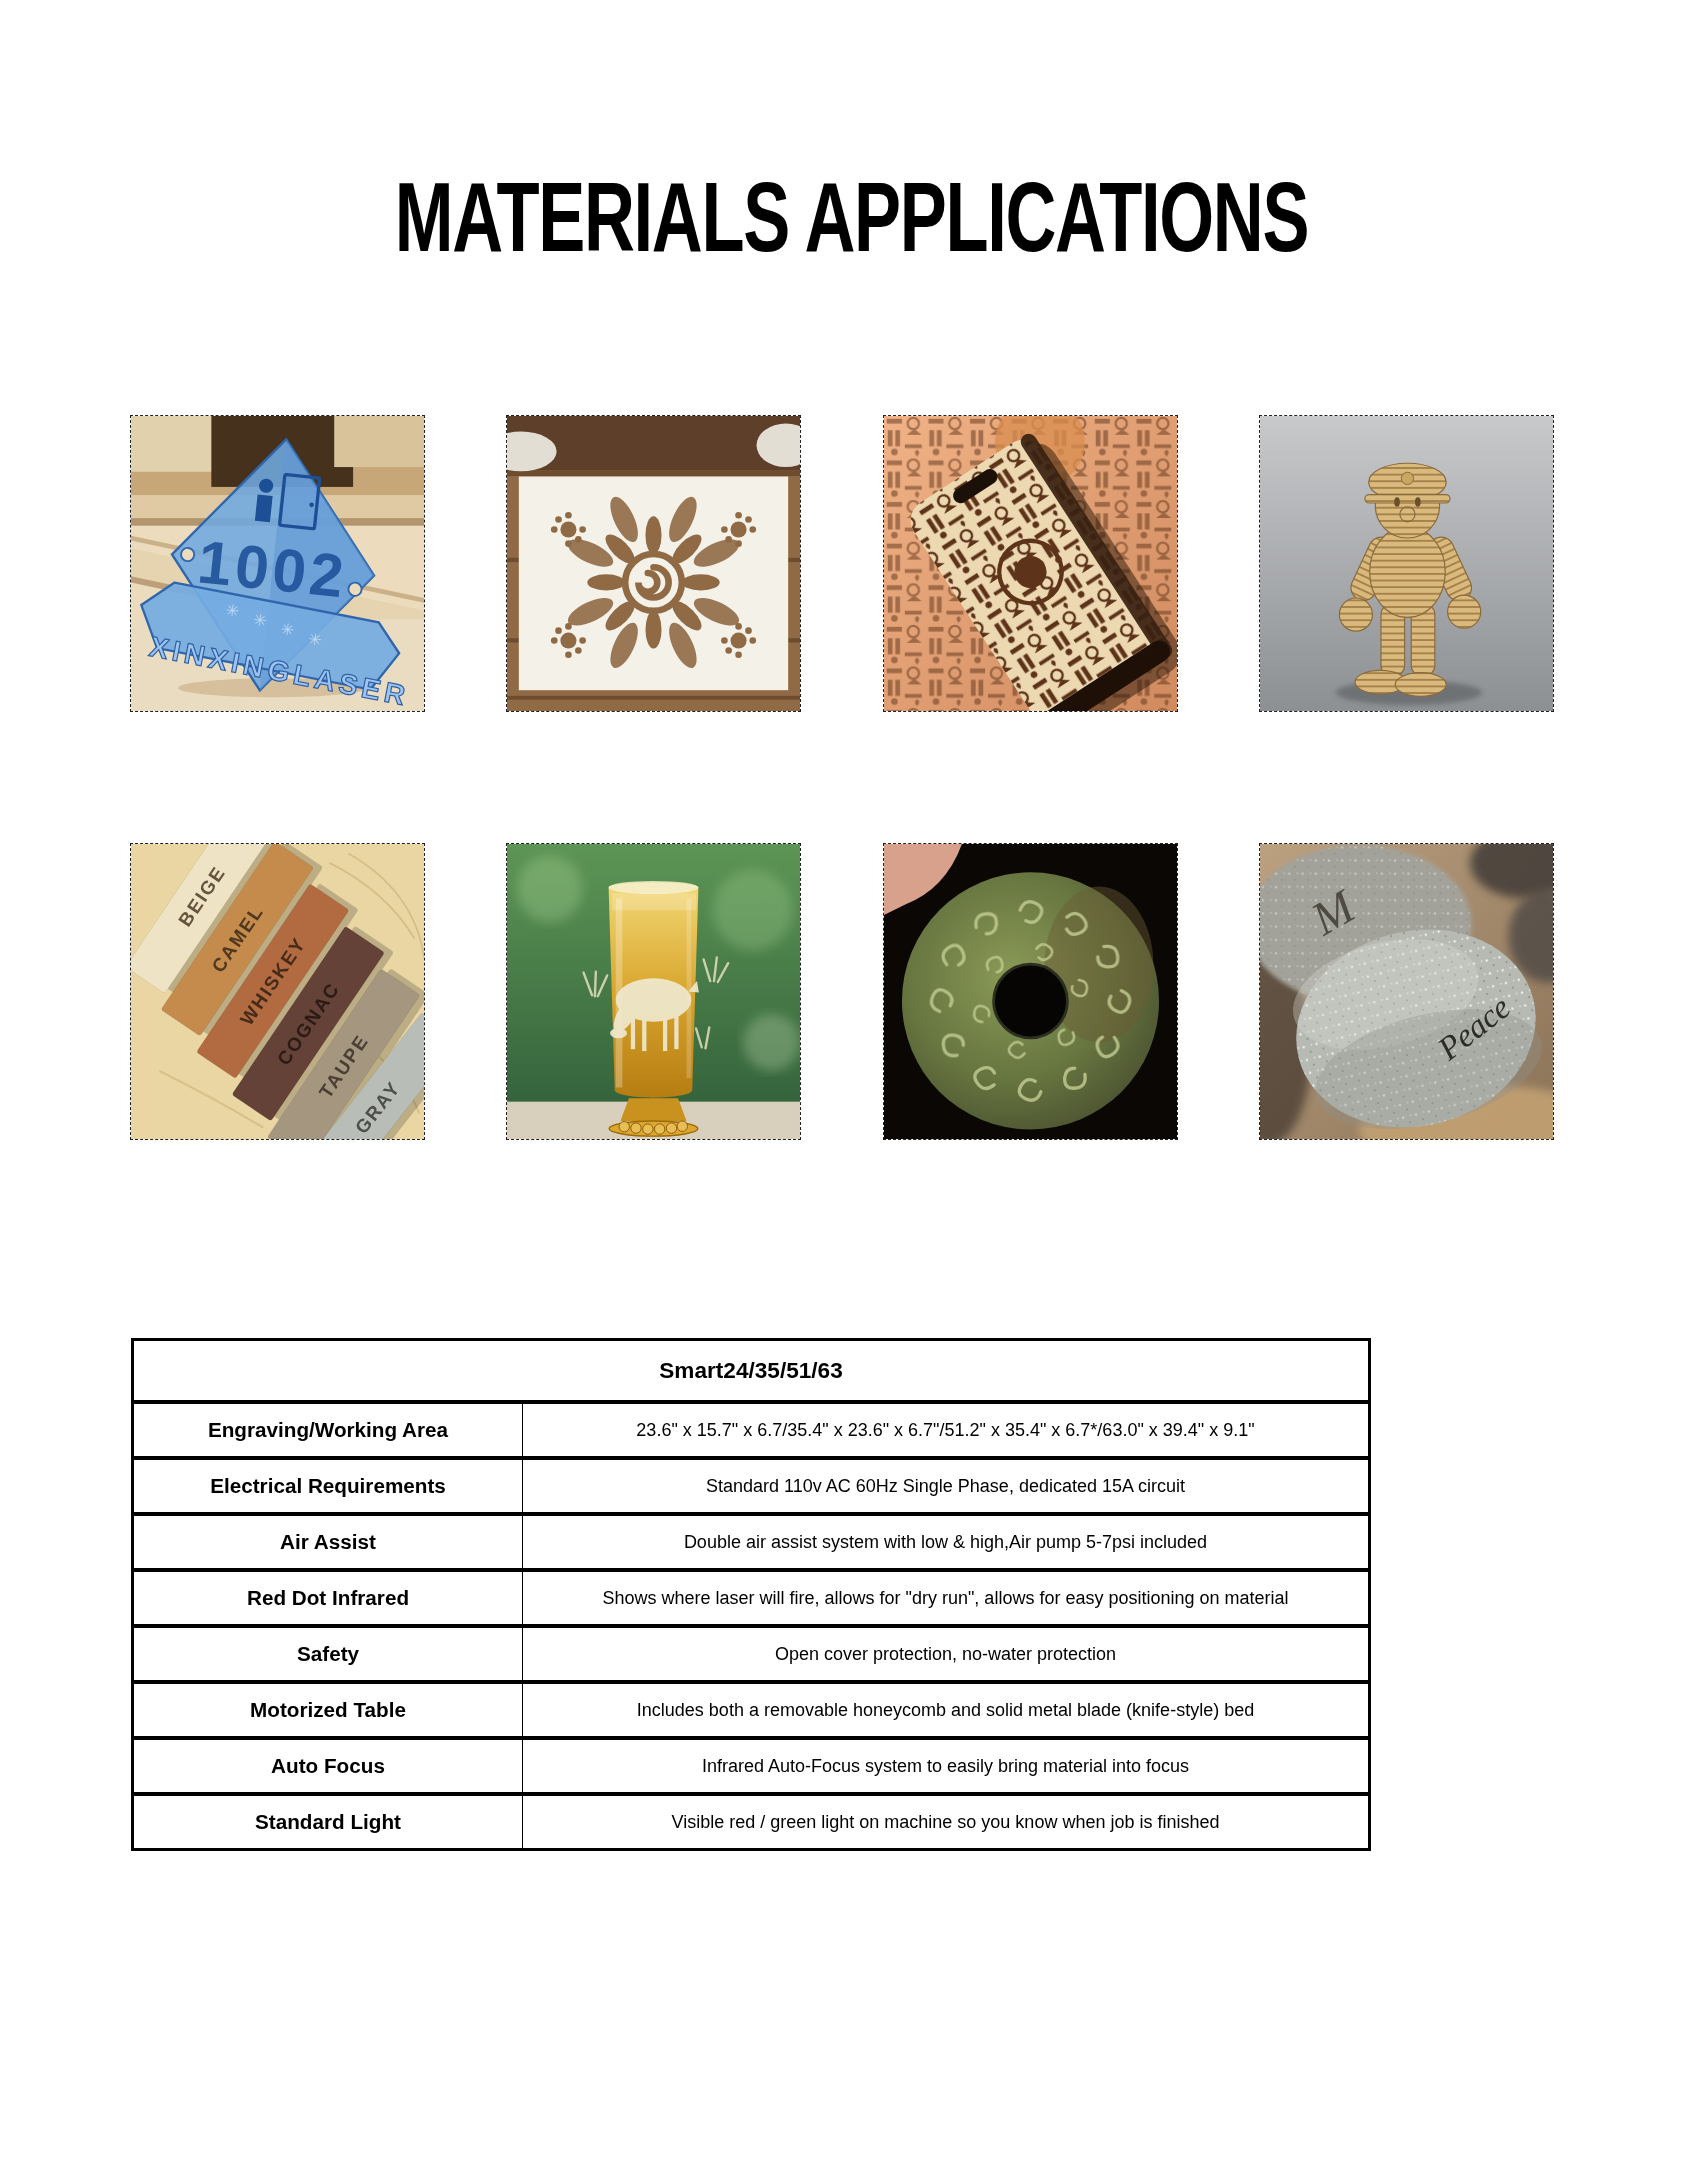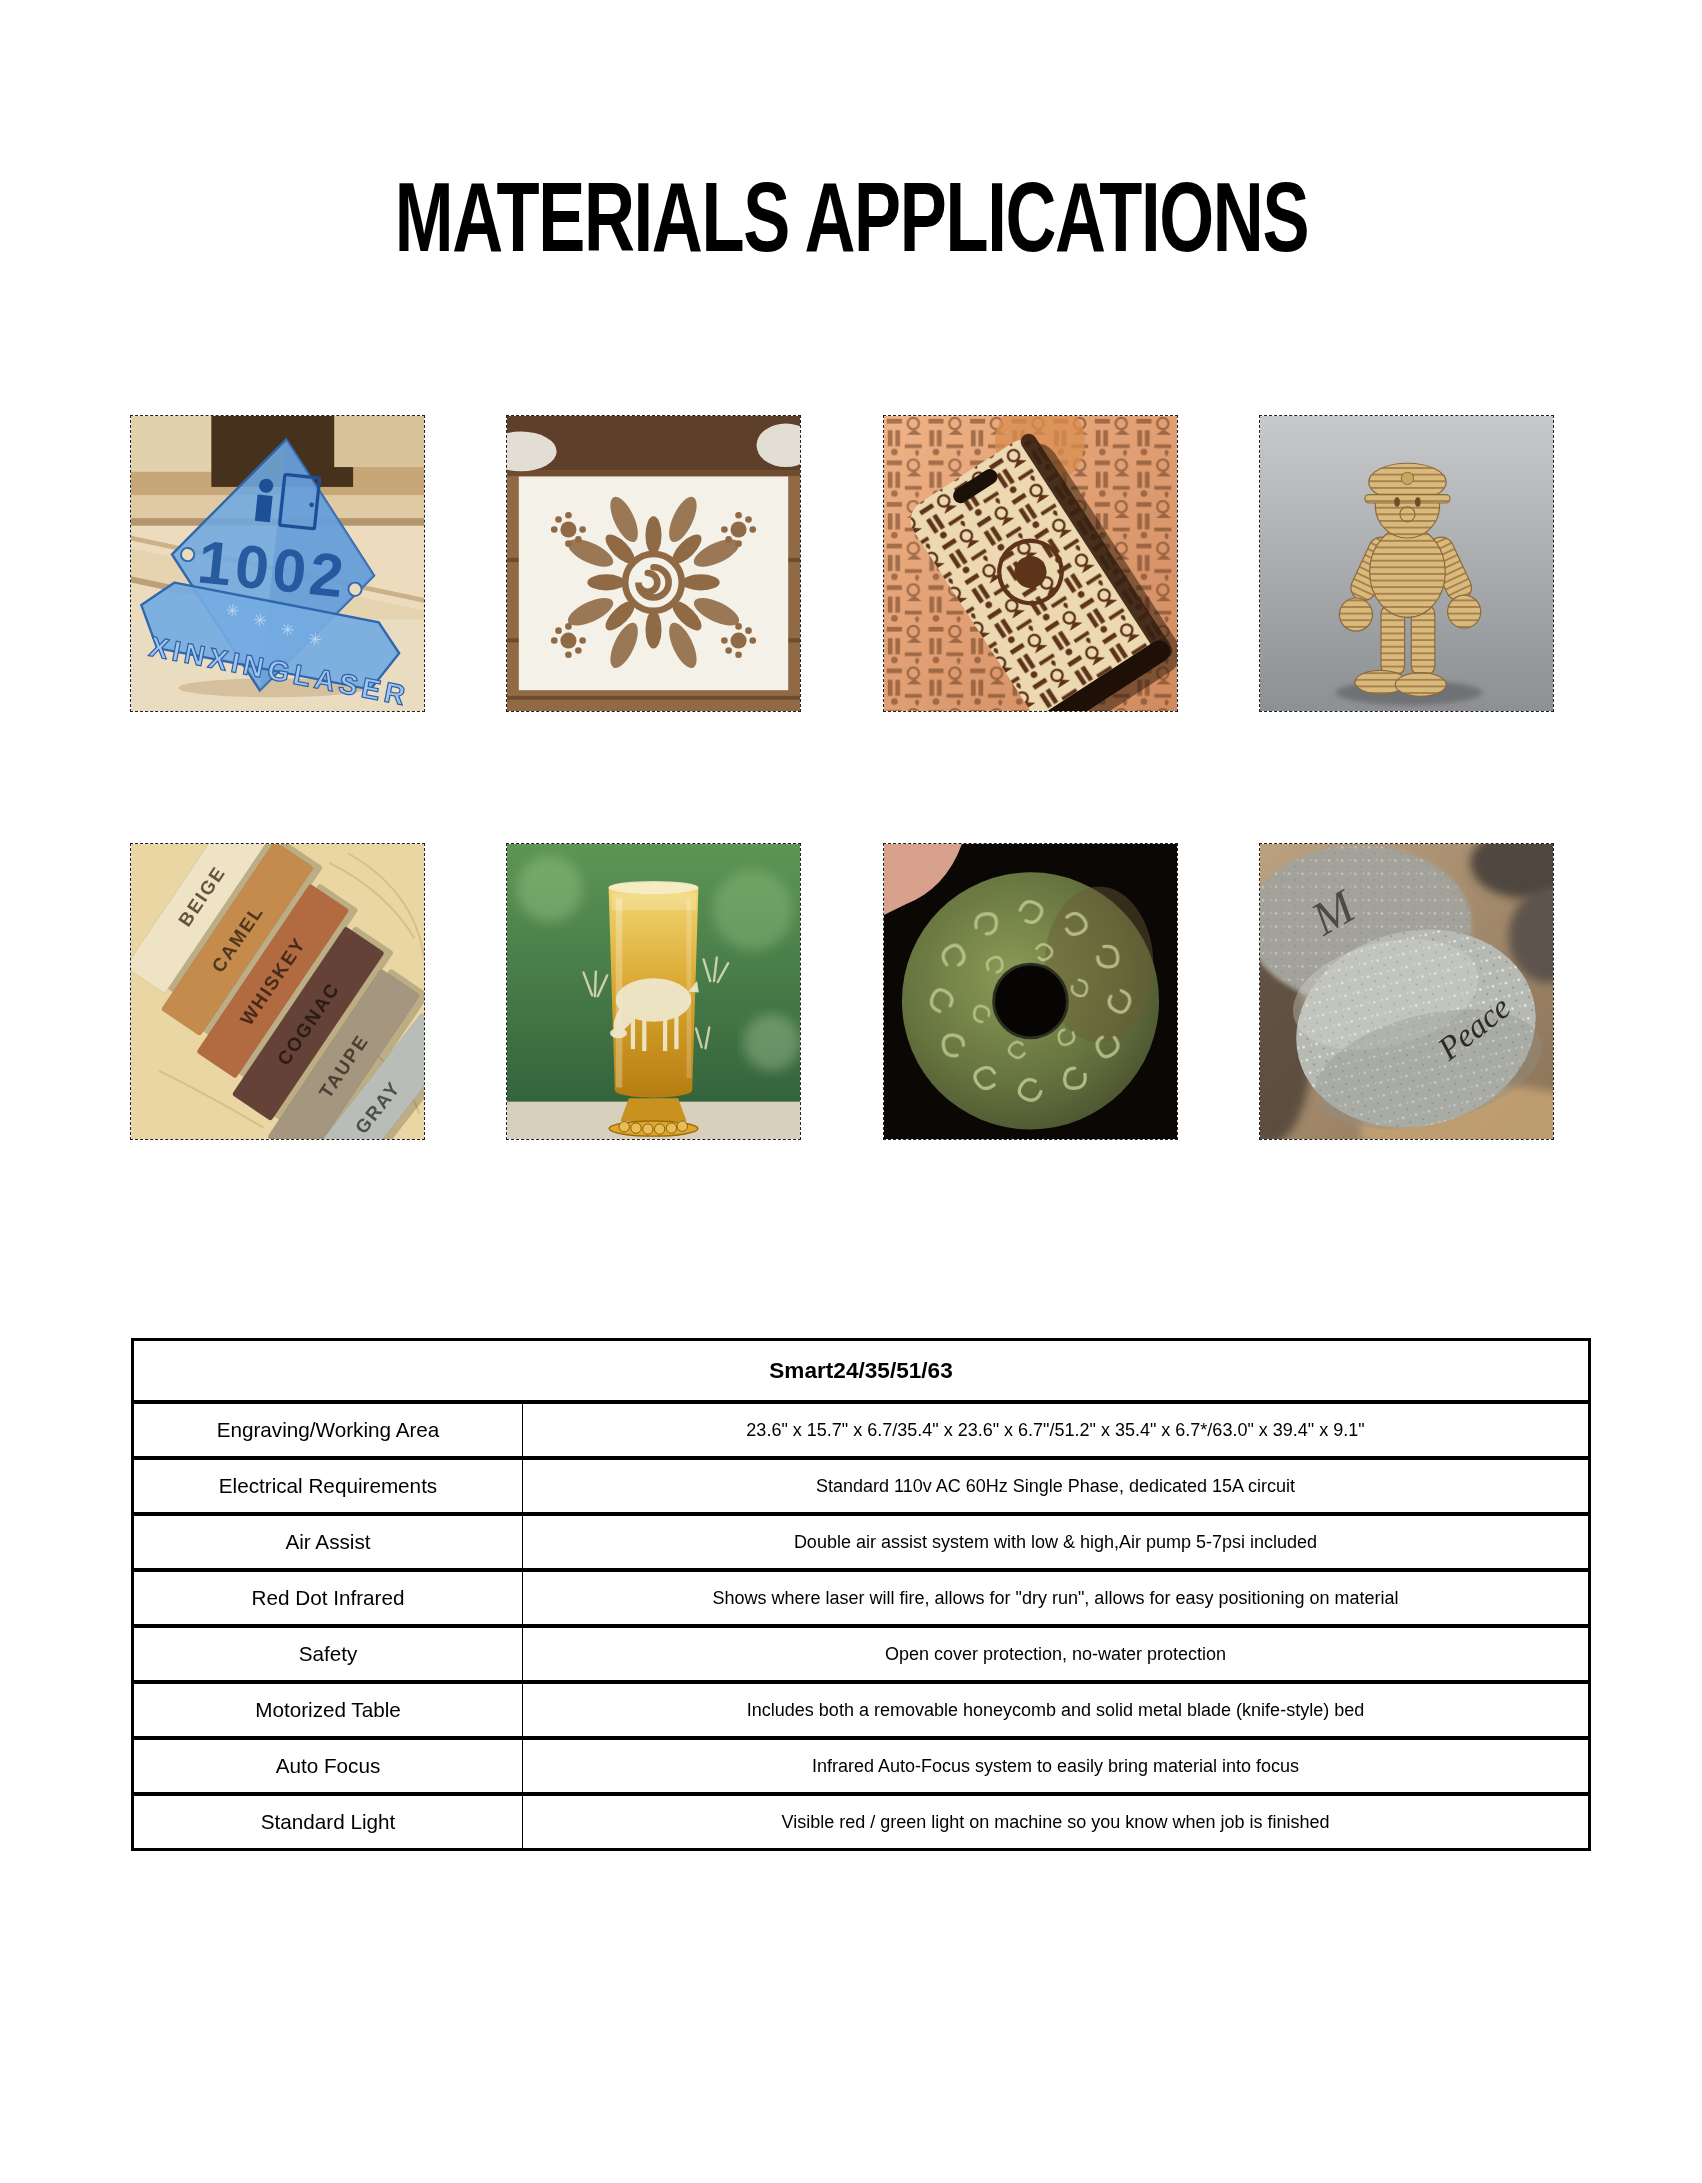--- a/index.html
+++ b/index.html
@@ -11,7 +11,7 @@
   .row2{top:843px;}
   .cell{width:295px;height:297px;box-sizing:border-box;border:1.4px dashed #1f1f1f;position:relative;overflow:hidden;background:#fff;}
   .cell svg{display:block;width:100%;height:100%;}
-  .spec{position:absolute;left:131px;top:1338px;width:1460px;box-sizing:border-box;border:3.3px solid #000;background:#fff;}
+  .spec{position:absolute;left:131px;top:1338px;width:1240px;box-sizing:border-box;border:3.3px solid #000;background:#fff;}
   .spec-header{height:59px;display:flex;align-items:center;justify-content:center;font-size:22.6px;font-weight:700;}
   .spec-row{display:flex;border-top:4.2px solid #000;height:52px;}
   .spec-label{flex:0 0 389px;border-right:1.9px solid #000;display:flex;align-items:center;justify-content:center;

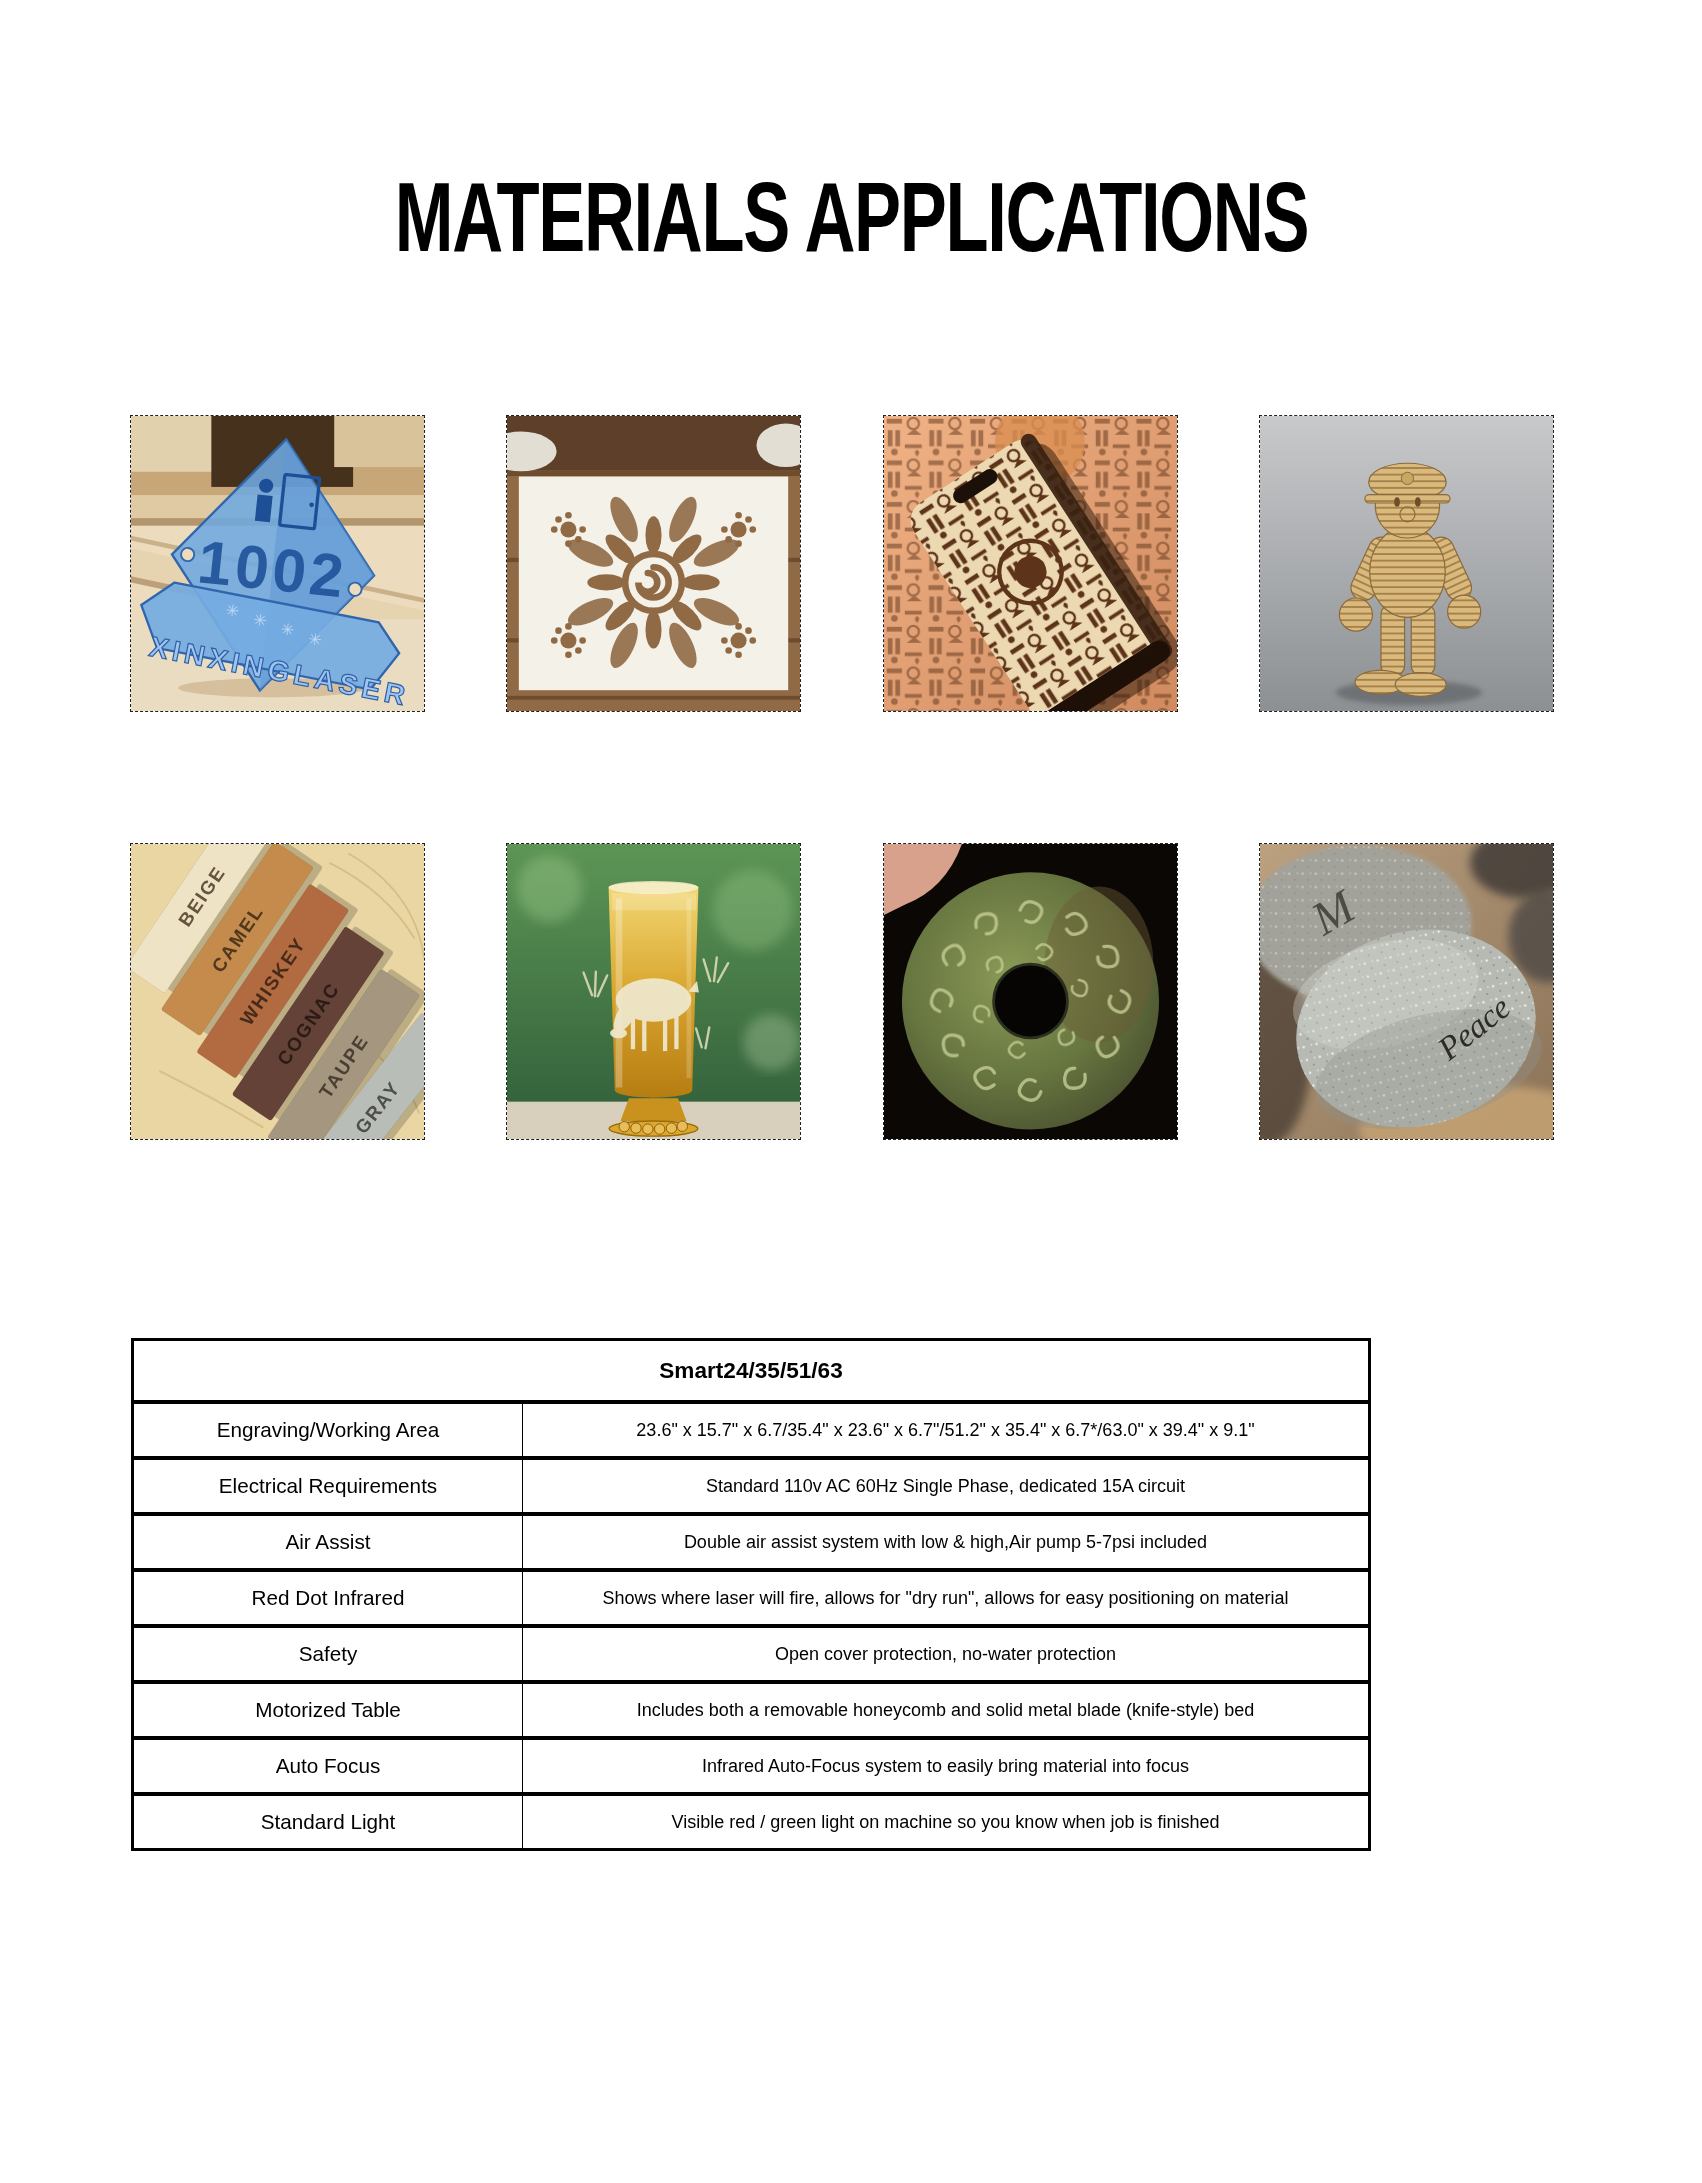--- a/index.html
+++ b/index.html
@@ -15,7 +15,7 @@
   .spec-header{height:59px;display:flex;align-items:center;justify-content:center;font-size:22.6px;font-weight:700;}
   .spec-row{display:flex;border-top:4.2px solid #000;height:52px;}
   .spec-label{flex:0 0 389px;border-right:1.9px solid #000;display:flex;align-items:center;justify-content:center;
-    font-weight:400;font-size:20.7px;text-align:left;box-sizing:border-box;}
+    font-weight:700;font-size:20.7px;text-align:left;box-sizing:border-box;}
   .spec-value{flex:1;display:flex;align-items:center;justify-content:center;font-size:18px;text-align:center;padding:0 19px;}
   svg text{font-family:"Liberation Sans",sans-serif;}
   svg .serif{font-family:"Liberation Serif",serif;}

